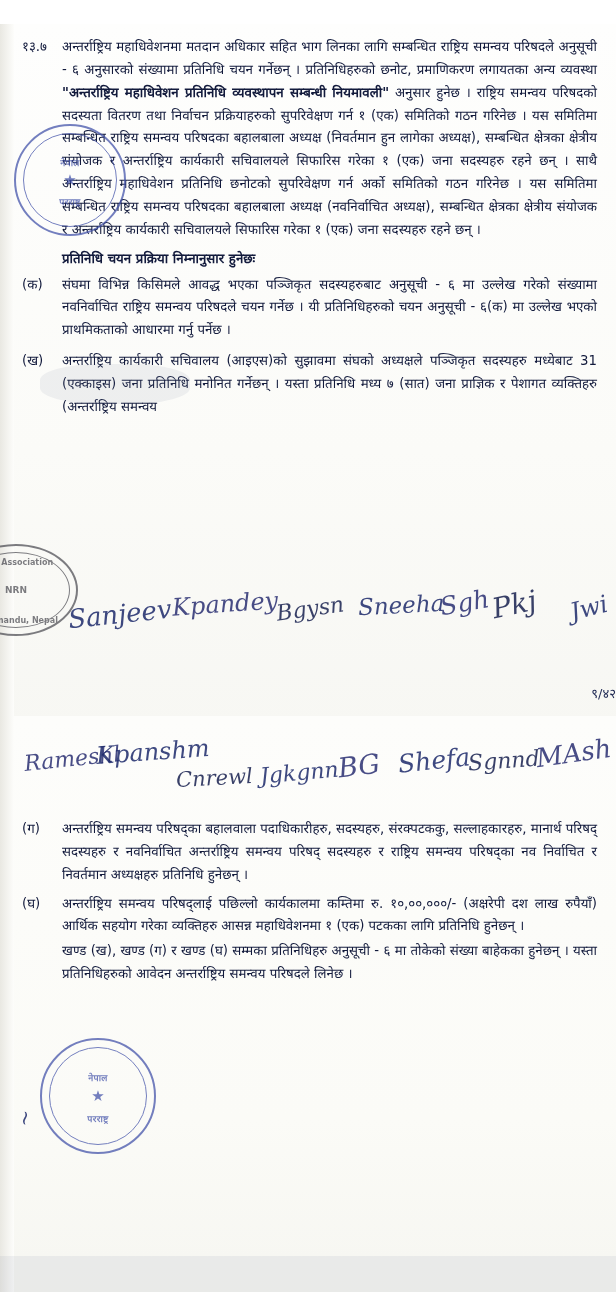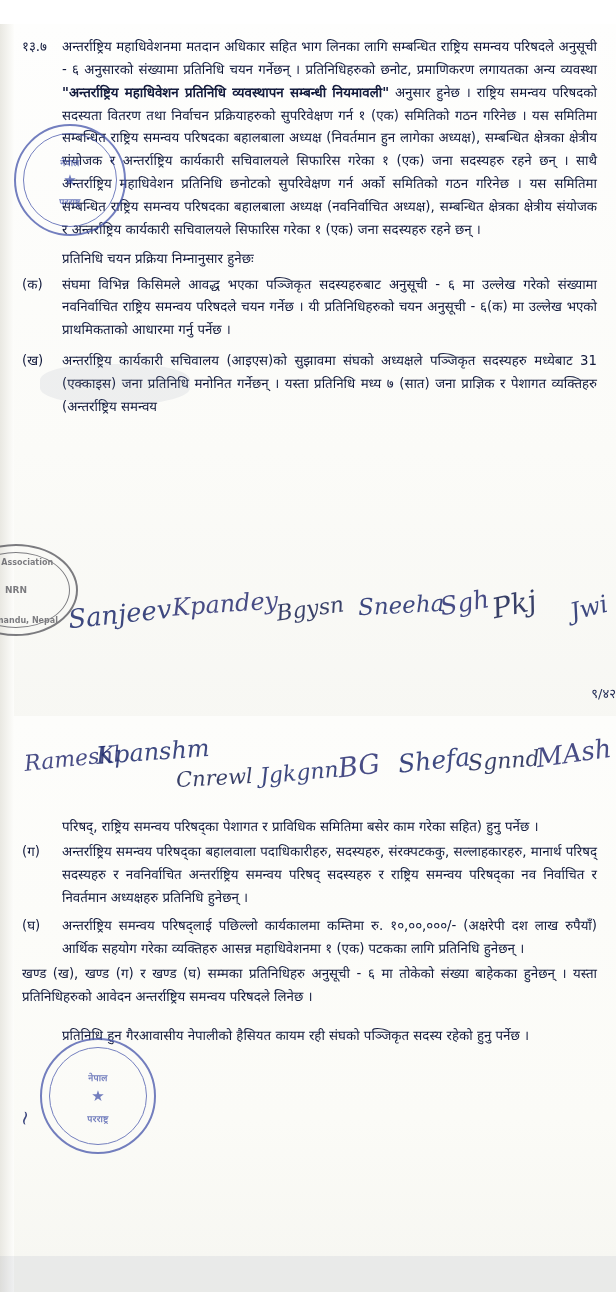--- a/index.html
+++ b/index.html
@@ -63,7 +63,7 @@
   }
   .bold { font-weight: bold; }
   .heading {
-    font-weight: normal;
+    font-weight: bold;
     margin-top: 4px;
     margin-bottom: 2px;
   }

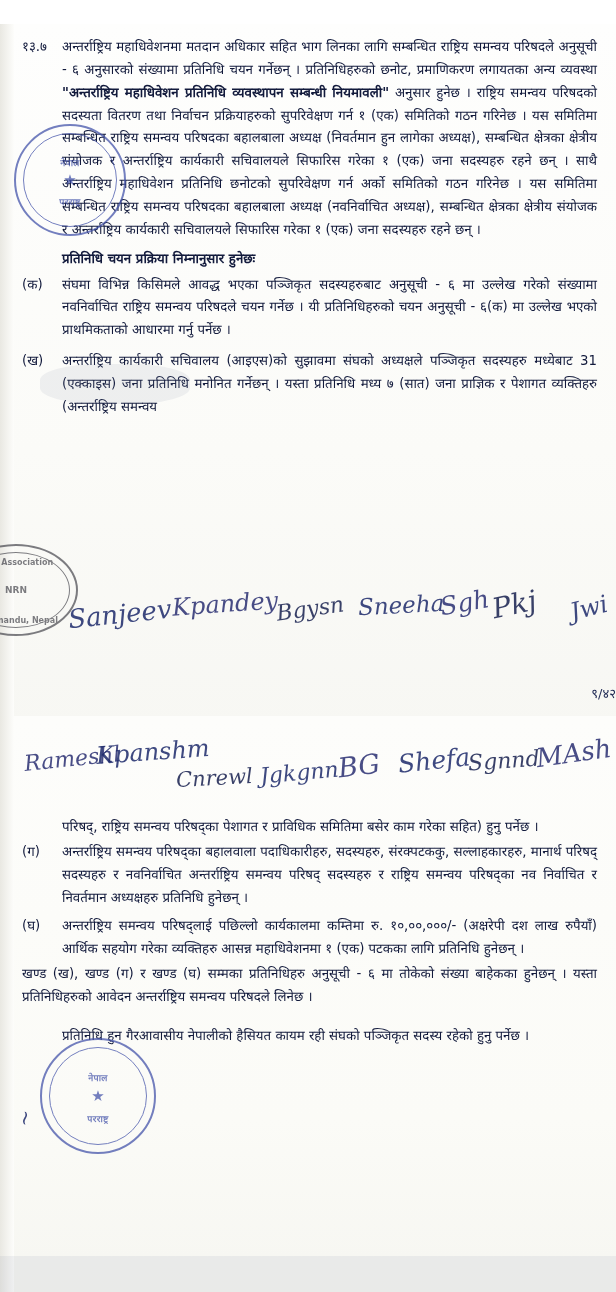--- a/index.html
+++ b/index.html
@@ -226,10 +226,6 @@
 
   <div class="content" style="left:22px; top:100px; width:575px;">
 
-    <div class="para">
-      <div class="marker m-lbl"></div>
-      <div class="body-txt">परिषद्, राष्ट्रिय समन्वय परिषद्का पेशागत र प्राविधिक समितिमा बसेर काम गरेका सहित) हुनु पर्नेछ ।</div>
-    </div>
 
     <div class="para" style="margin-top:2px;">
       <div class="marker m-lbl">(ग)</div>

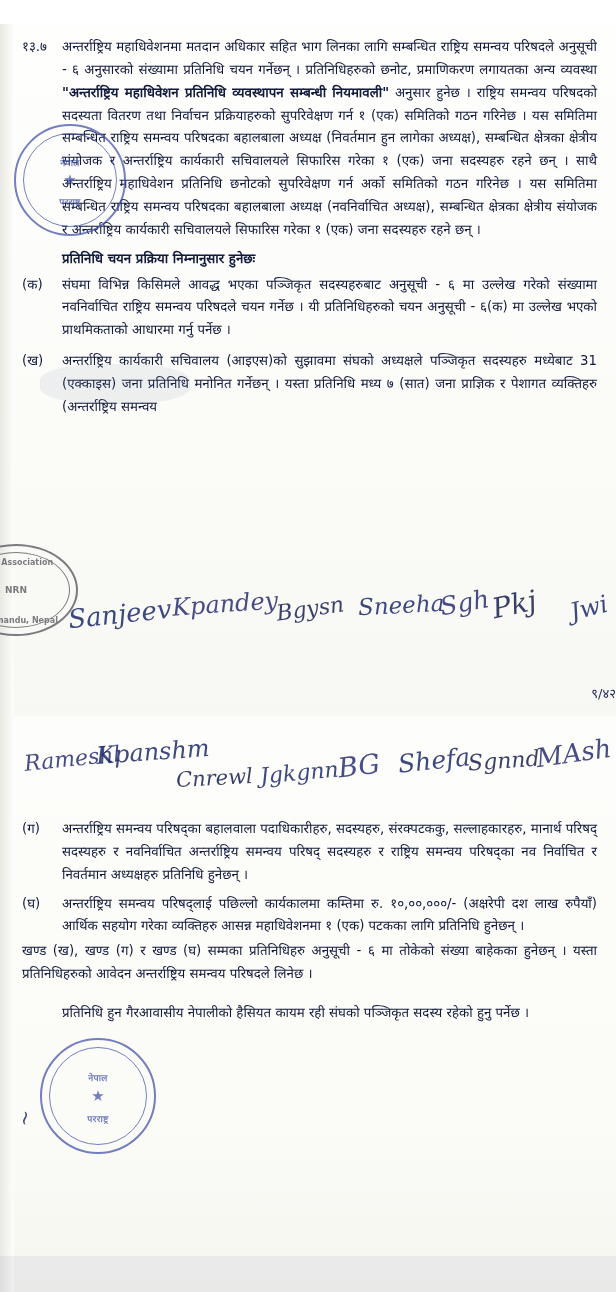--- a/index.html
+++ b/index.html
@@ -237,7 +237,7 @@
       <div class="body-txt">अन्तर्राष्ट्रिय समन्वय परिषद्लाई पछिल्लो कार्यकालमा कम्तिमा रु. १०,००,०००/- (अक्षरेपी दश लाख रुपैयाँ) आर्थिक सहयोग गरेका व्यक्तिहरु आसन्न महाधिवेशनमा १ (एक) पटकका लागि प्रतिनिधि हुनेछन् ।</div>
     </div>
 
-    <div class="para" style="margin-top:2px;flex-direction:column;">
+    <div class="para" style="margin-top:2px;">
       <div class="marker m-lbl"></div>
       <div class="body-txt">खण्ड (ख), खण्ड (ग) र खण्ड (घ) सम्मका प्रतिनिधिहरु अनुसूची - ६ मा तोकेको संख्या बाहेकका हुनेछन् । यस्ता प्रतिनिधिहरुको आवेदन अन्तर्राष्ट्रिय समन्वय परिषदले लिनेछ ।</div>
     </div>

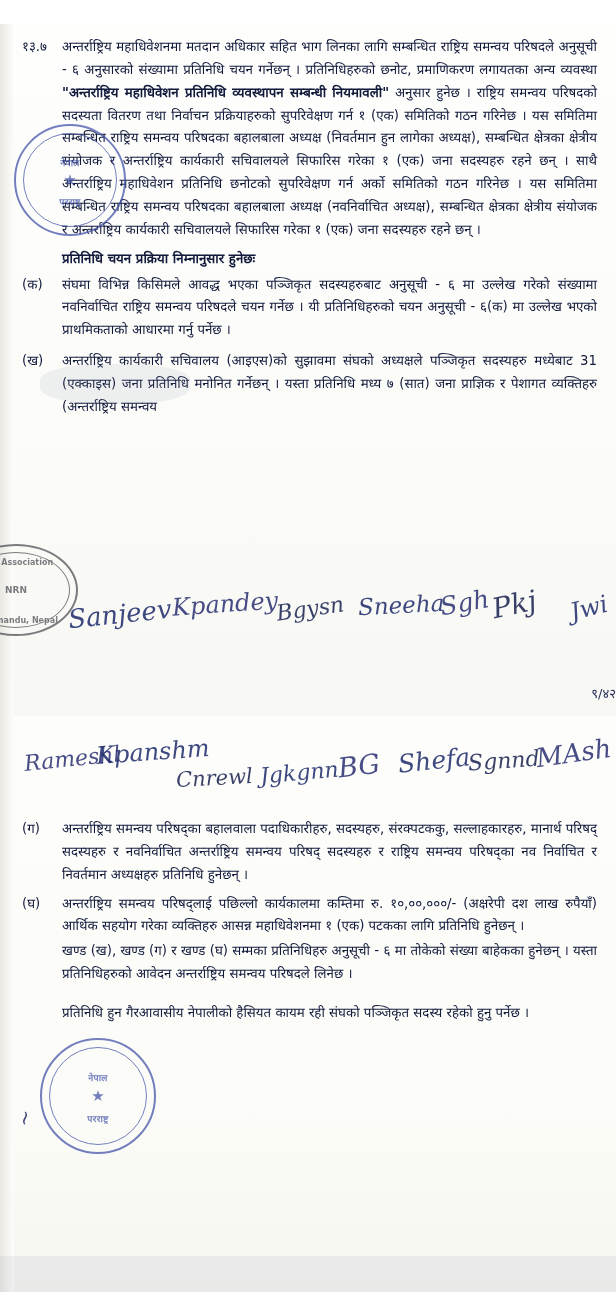--- a/index.html
+++ b/index.html
@@ -242,10 +242,6 @@
       <div class="body-txt">खण्ड (ख), खण्ड (ग) र खण्ड (घ) सम्मका प्रतिनिधिहरु अनुसूची - ६ मा तोकेको संख्या बाहेकका हुनेछन् । यस्ता प्रतिनिधिहरुको आवेदन अन्तर्राष्ट्रिय समन्वय परिषदले लिनेछ ।</div>
     </div>
 
-    <div class="para" style="margin-top:16px;">
-      <div class="marker m-lbl"></div>
-      <div class="body-txt">प्रतिनिधि हुन गैरआवासीय नेपालीको हैसियत कायम रही संघको पञ्जिकृत सदस्य रहेको हुनु पर्नेछ ।</div>
-    </div>
 
   </div>
 

